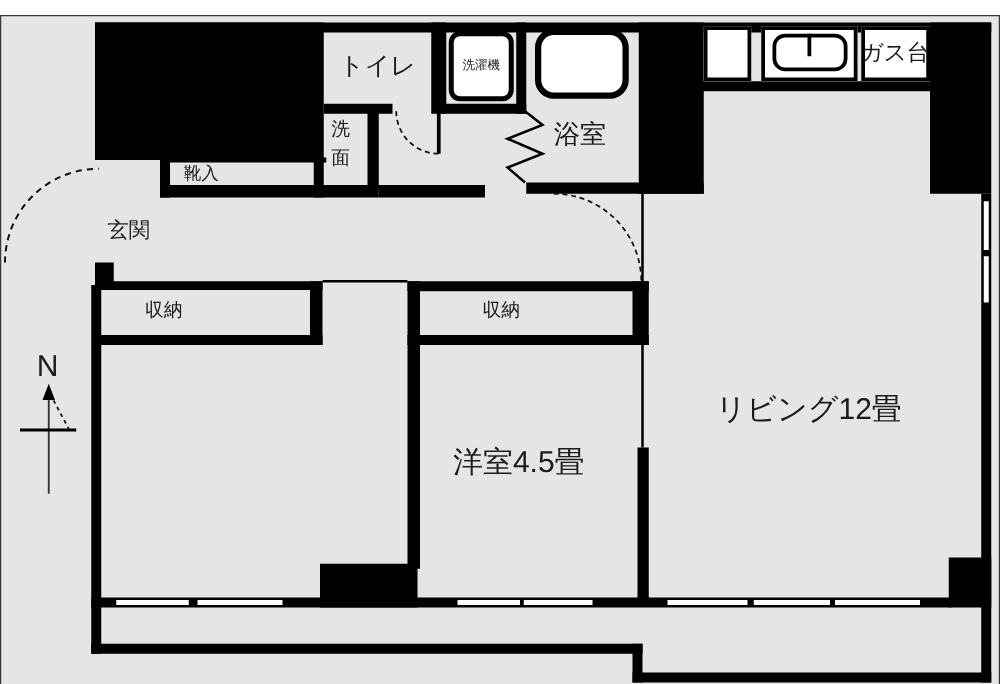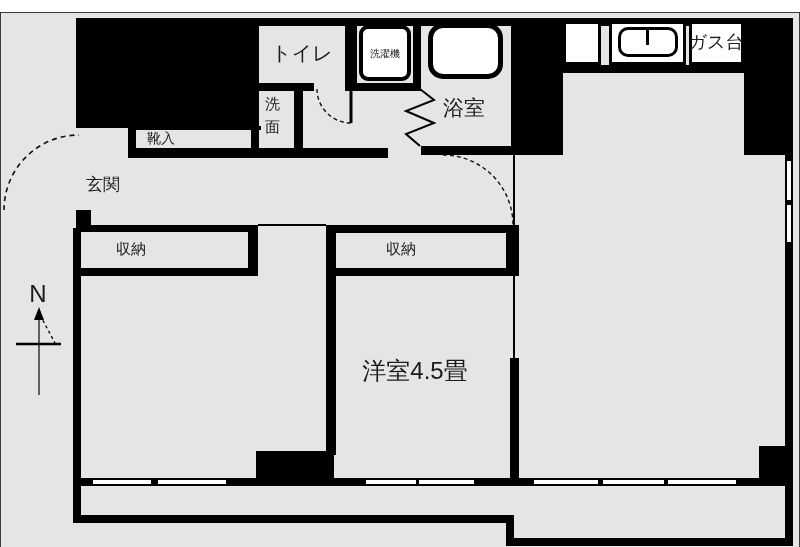--- a/index.html
+++ b/index.html
@@ -119,6 +119,7 @@
   <div class="lbl" style="left:130px;top:236px;font-size:15px">収納</div>
   <div class="lbl" style="left:400px;top:236px;font-size:15px">収納</div>
   <div class="lbl" style="left:414px;top:358px;font-size:24px">洋室4.5畳</div>
+  <div class="lbl" style="left:646px;top:315px;font-size:24px">リビング12畳</div>
   <div class="lbl" style="left:37px;top:281px;font-size:24px">N</div>
 
 </div>

